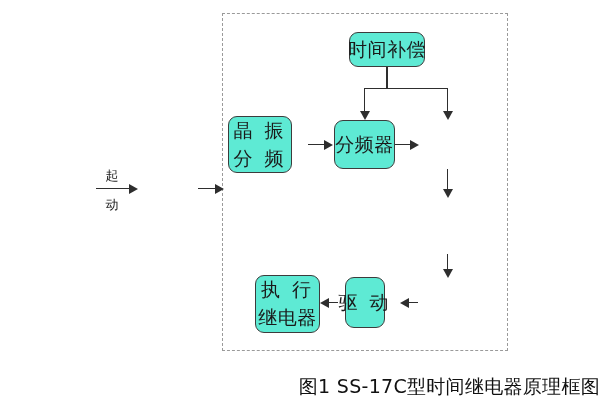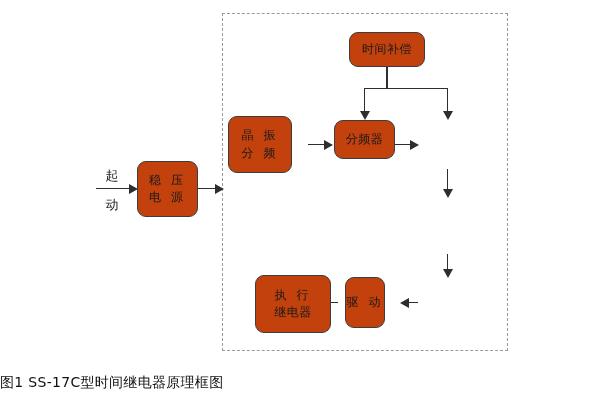--- a/index.html
+++ b/index.html
@@ -30,13 +30,13 @@
     box-sizing: border-box;
     border: 1.4px solid #3c3c3c;
     border-radius: 9px;
-    background: #c2410c;
+    background: #5eead4;
     display: flex;
     flex-direction: column;
     align-items: center;
     justify-content: center;
     color: #1a1a1a;
-    font-size: 12px;
+    font-size: 19px;
     line-height: 1.45;
     letter-spacing: 0.5px;
     white-space: nowrap;

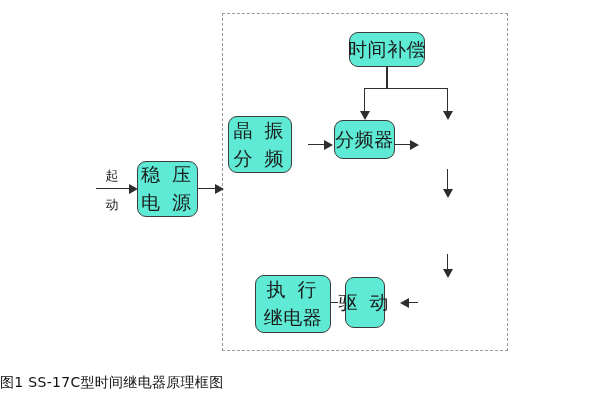--- a/index.html
+++ b/index.html
@@ -139,7 +139,7 @@
   <div class="seg h" style="left:308px; top:144px; width:20px;"></div>
   <div class="arrow right" style="left:324px; top:139.5px;"></div>
 
-  <div class="block" style="left:334px; top:120px; width:61px; height:39px;">
+  <div class="block" style="left:334px; top:120px; width:61px; height:49px;">
     <span class="line">分频器</span>
   </div>
 

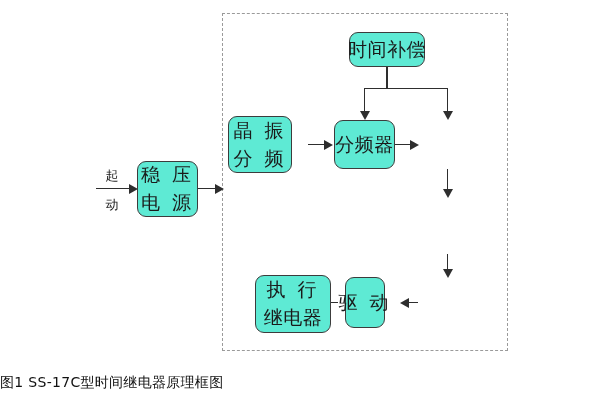--- a/index.html
+++ b/index.html
@@ -109,10 +109,6 @@
   <div class="seg h" style="left:96px; top:188px; width:37px;"></div>
   <div class="arrow right" style="left:129px; top:183.5px;"></div>
 
-  <div class="block wide-space" style="left:137px; top:161px; width:61px; height:56px;">
-    <span class="line">稳 压</span>
-    <span class="line">电 源</span>
-  </div>
 
   <div class="seg h" style="left:198px; top:188px; width:21px;"></div>
   <div class="arrow right" style="left:215px; top:183.5px;"></div>

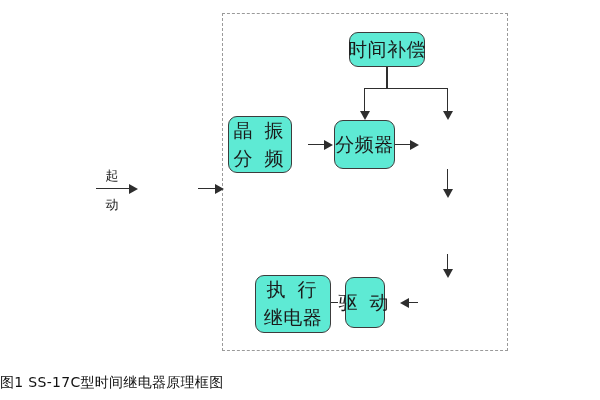--- a/index.html
+++ b/index.html
@@ -161,7 +161,7 @@
   <div class="seg h" style="left:324px; top:302px; width:14px;"></div>
   <div class="arrow left" style="left:320px; top:297.5px;"></div>
 
-  <div class="block" style="left:255px; top:275px; width:76px; height:58px;">
+  <div class="block" style="left:255px; top:275px; width:65px; height:58px;">
     <span class="line wide" style="letter-spacing:3px;">执 行</span>
     <span class="line">继电器</span>
   </div>

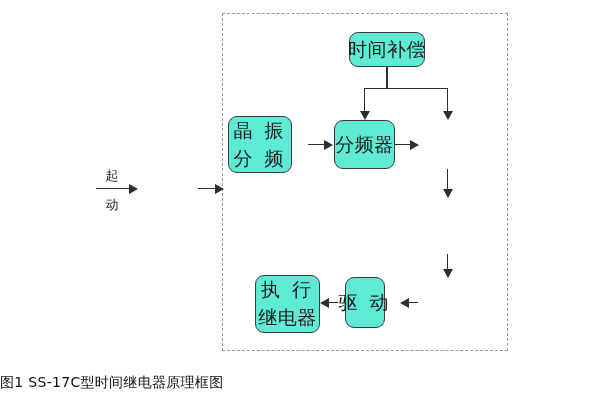--- a/index.html
+++ b/index.html
@@ -89,8 +89,8 @@
     position: absolute;
     left: 0;
     right: 0;
-    text-align: left;
-    font-size: 14px;
+    text-align: right;
+    font-size: 19px;
     color: #111111;
     letter-spacing: 0.3px;
     white-space: nowrap;

